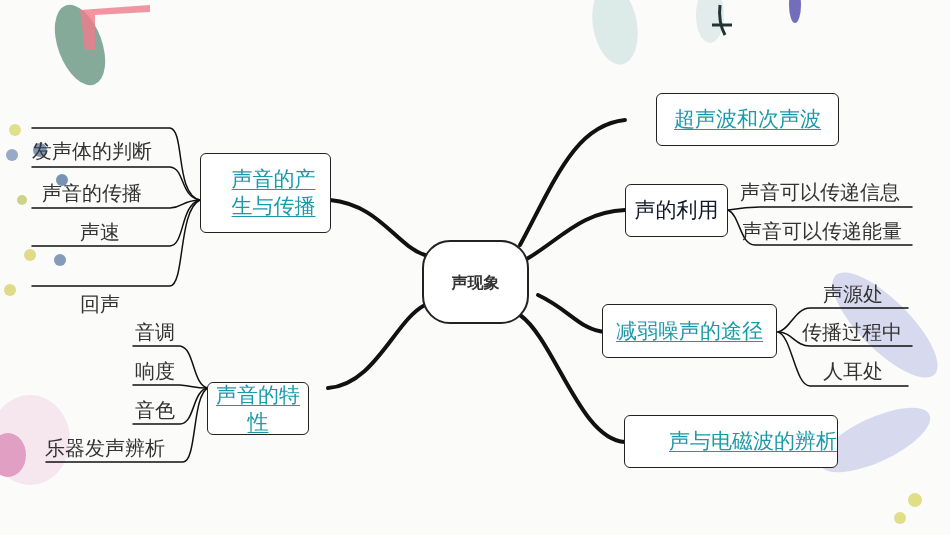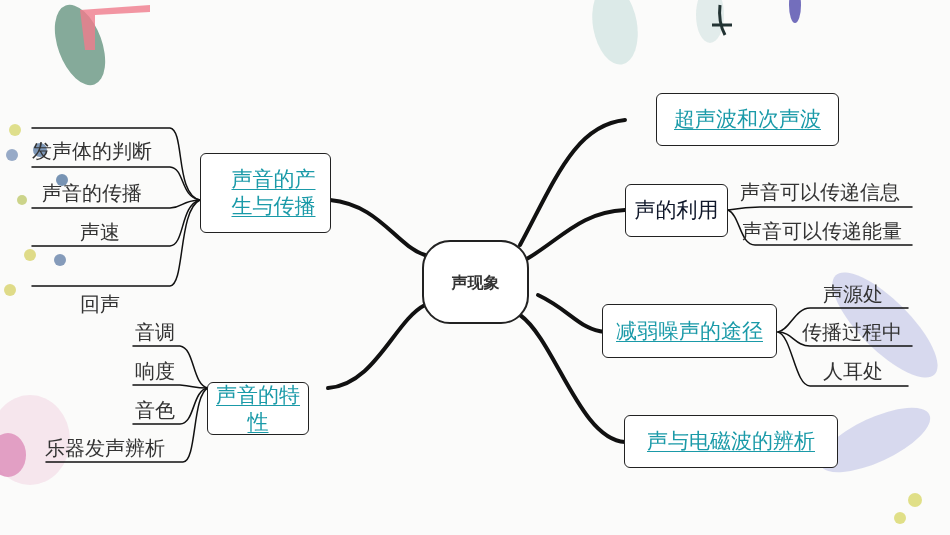--- a/index.html
+++ b/index.html
@@ -121,7 +121,7 @@
   <div class="leaf" style="left:802px; top:320px;">传播过程中</div>
   <div class="leaf" style="left:823px; top:359px;">人耳处</div>
 
-  <div class="node link" style="left:624px; top:415px; width:214px; height:53px;">
+  <div class="node link" style="left:624px; top:415px; width:214px; height:53px;justify-content:flex-end;">
     <span>声与电磁波的辨析</span>
   </div>
 </div>

